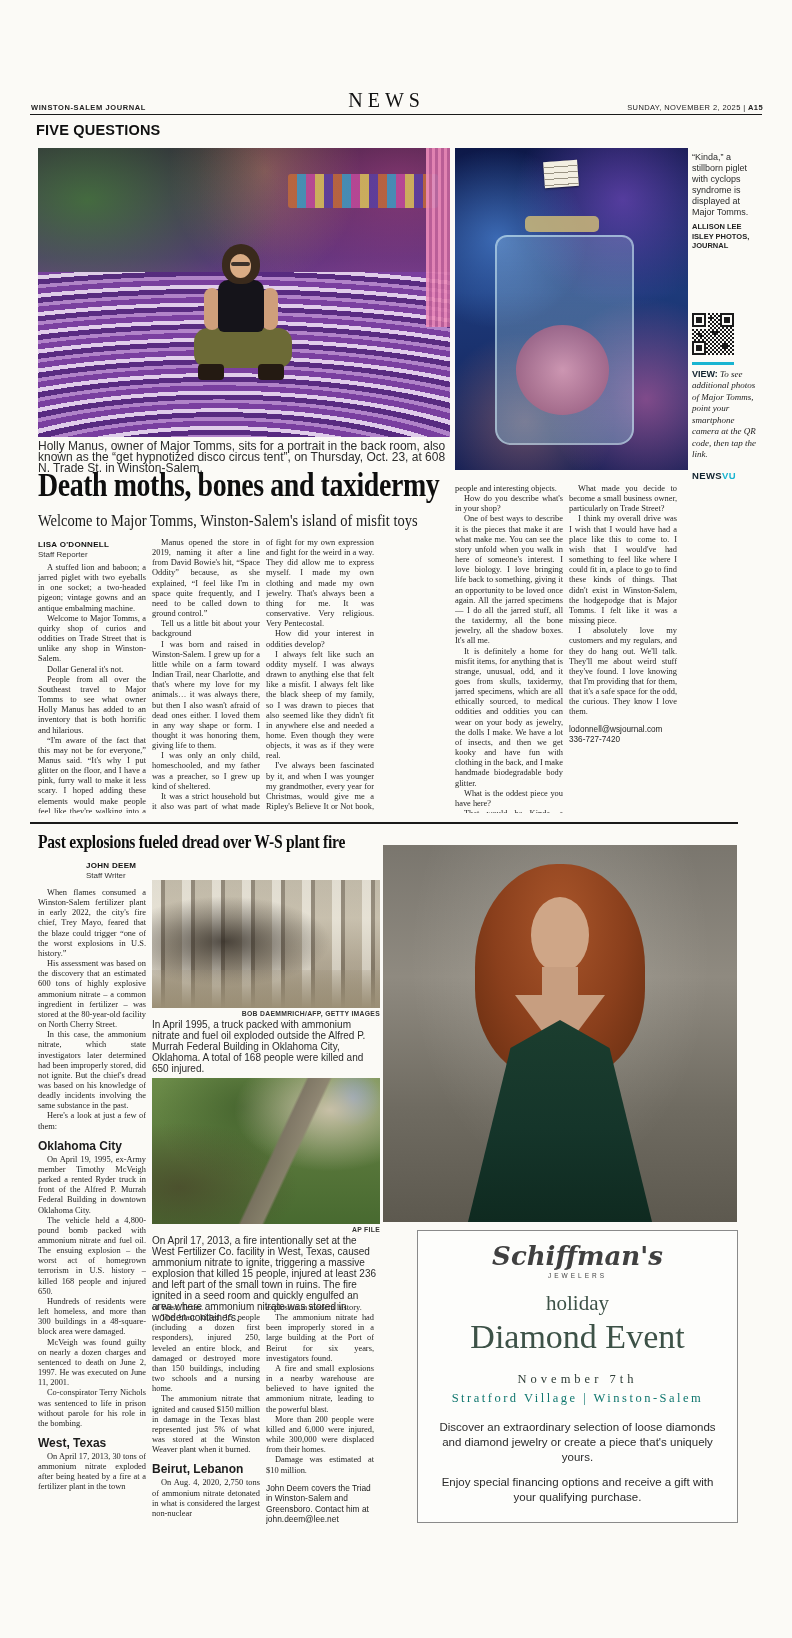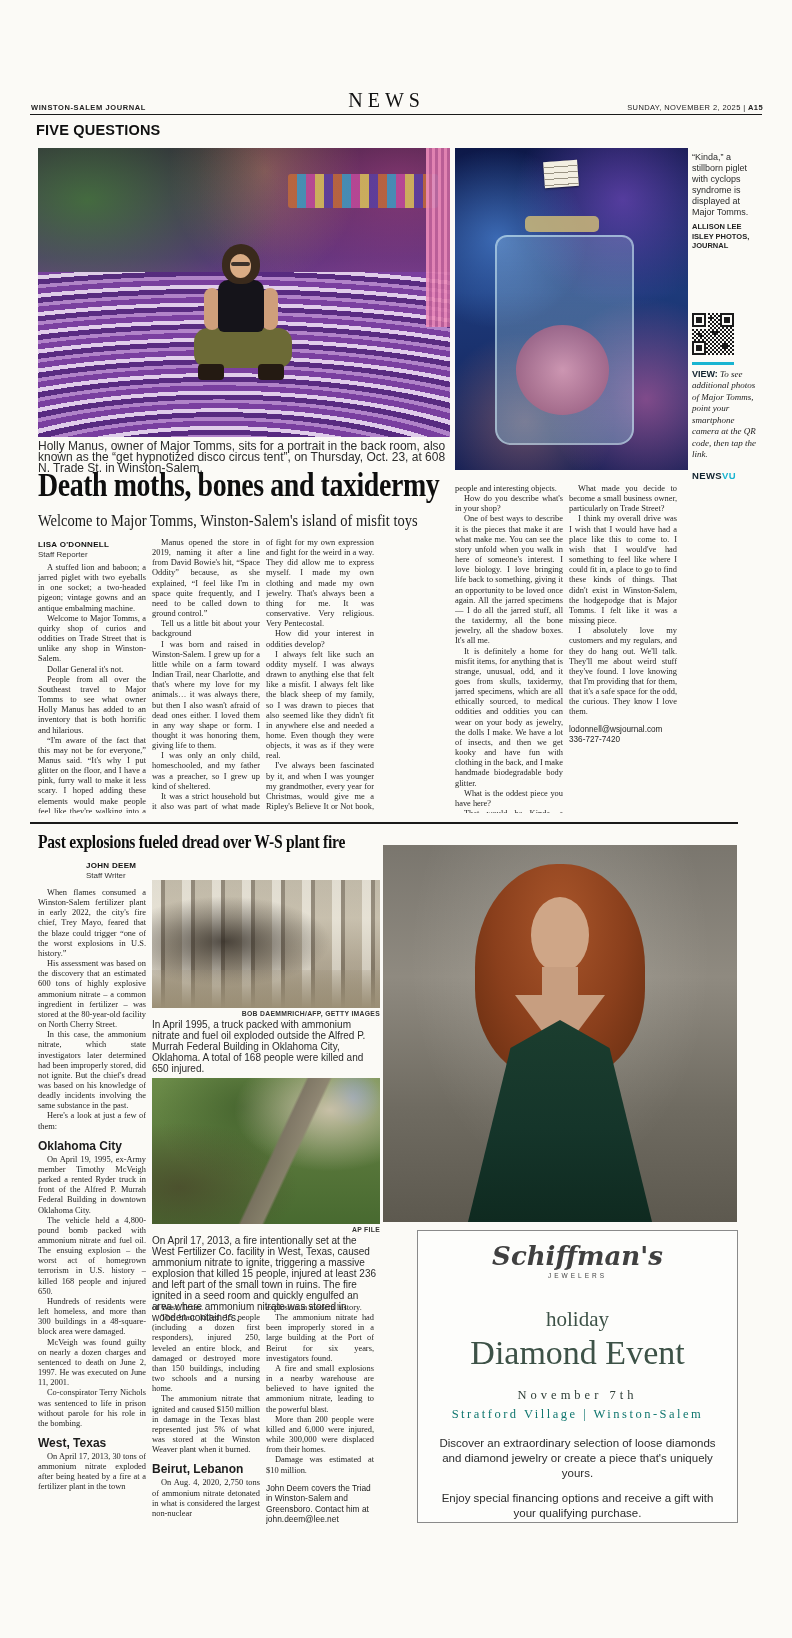--- a/index.html
+++ b/index.html
@@ -141,7 +141,7 @@
      display:flex;flex-direction:column;align-items:center;text-align:center;box-sizing:border-box;padding-top:10px;}
   .ad-brand{font:bold italic 26px "DejaVu Serif",serif;color:#404040;}
   .ad-brand-sub{font:6.5px "Liberation Sans",sans-serif;letter-spacing:3px;color:#444;margin-top:1px;}
-  .ad-holiday{font:21px "Liberation Serif",serif;color:#3d5247;margin-top:28px;}
+  .ad-holiday{font:21px "Liberation Serif",serif;color:#3d5247;margin-top:12px;}
   .ad-event{font:34px "Liberation Serif",serif;color:#3d5247;margin-top:2px;}
   .ad-date{font:12.5px "Liberation Serif",serif;letter-spacing:4px;color:#2e3d36;margin-top:16px;}
   .ad-place{font:12.5px "Liberation Serif",serif;letter-spacing:2.5px;color:#0f766e;margin-top:4px;}

